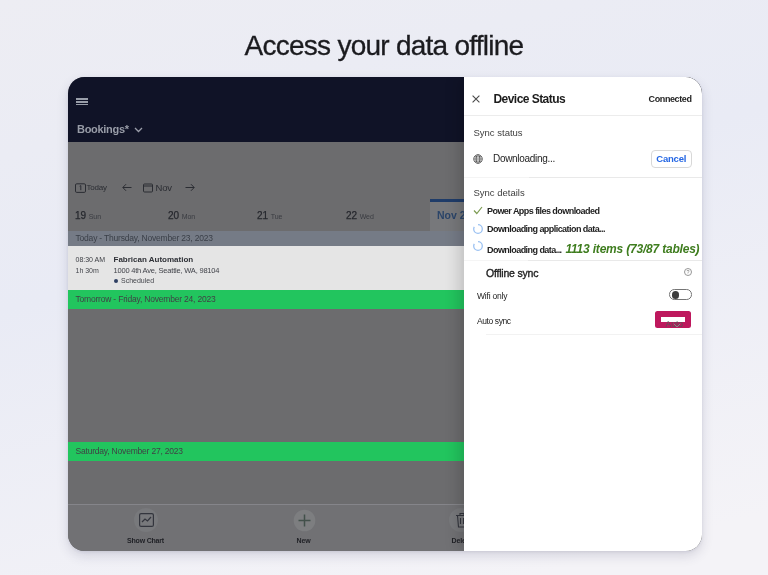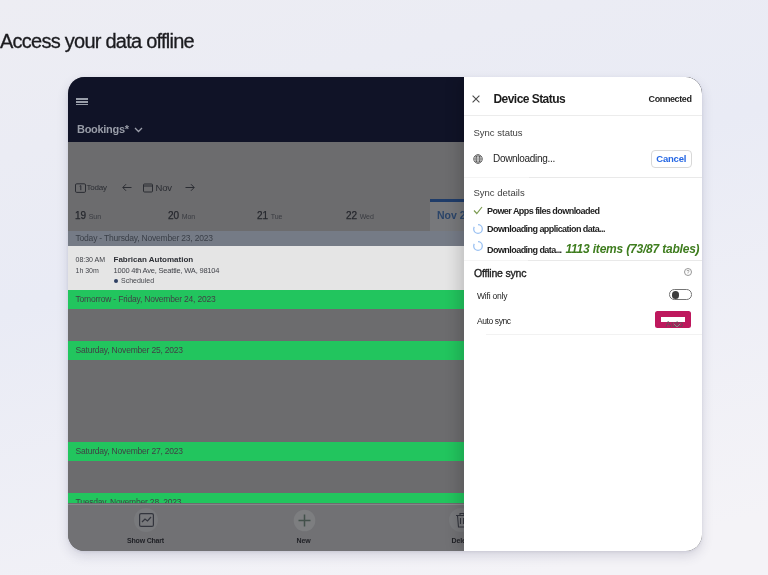--- a/index.html
+++ b/index.html
@@ -6,7 +6,7 @@
 html,body{width:768px;height:575px;overflow:hidden}
 body{font-family:"Liberation Sans",sans-serif;background:linear-gradient(165deg,#ededf3 0%,#e9ebf5 40%,#f4f3f7 92%);position:relative}
 .abs{position:absolute}
-.title{position:absolute;left:0;right:0;top:30px;font-size:20px;font-weight:400;letter-spacing:-0.75px;color:#1b1b1f;-webkit-text-stroke:0.3px #1b1b1f}
+.title{position:absolute;left:0;right:0;top:30px;text-align:center;font-size:28px;font-weight:400;letter-spacing:-0.75px;color:#1b1b1f;-webkit-text-stroke:0.3px #1b1b1f}
 .mock{position:absolute;left:67.5px;top:77px;width:634px;height:474px;border-radius:16.5px;overflow:hidden;background:#6c6c6e;box-shadow:0 5px 12px rgba(55,55,95,0.16),0 1px 3px rgba(55,55,95,0.10)}
 .nav{position:absolute;left:0;top:0;right:0;height:64.5px;background:#101327}
 .ham div{width:12.2px;height:1.5px;background:#999ea9;margin-bottom:1.3px}

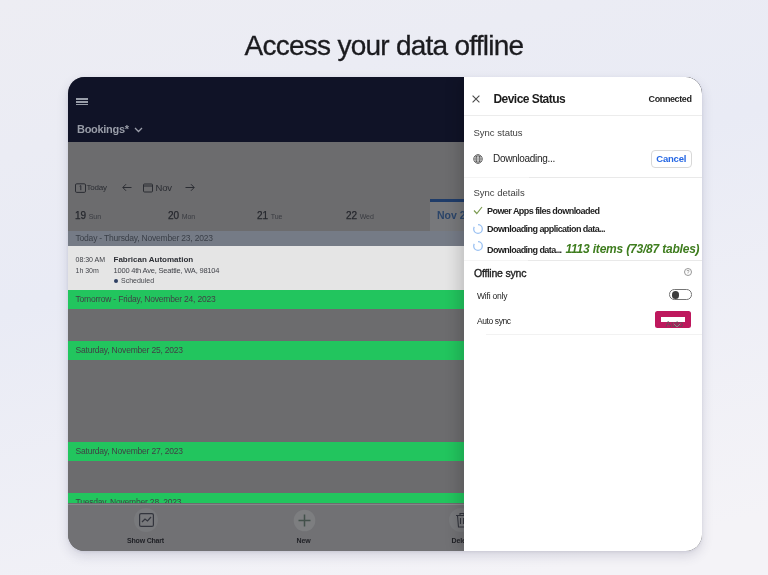--- a/index.html
+++ b/index.html
@@ -128,7 +128,7 @@
       </svg>
     <div class="p-t" style="left:23px;top:164.5px;font-size:9px;letter-spacing:-0.55px;font-weight:700;color:#222">Downloading data...&nbsp;&nbsp;<i style="font-size:12px;letter-spacing:-0.2px;font-weight:700;color:#3f7d1f">1113 items (73/87 tables)</i></div>
     <div class="hr" style="top:183.4px;background:linear-gradient(90deg,#f5f5f5 0,#f5f5f5 64px,#e9e9e9 64px)"></div>
-    <div class="p-t" style="left:10px;top:189.5px;font-size:10.5px;letter-spacing:-0.2px;font-weight:400;-webkit-text-stroke:0.35px #1d1d1d;color:#1d1d1d">Offline sync</div>
+    <div class="p-t" style="left:22px;top:189.5px;font-size:10.5px;letter-spacing:-0.2px;font-weight:400;-webkit-text-stroke:0.35px #1d1d1d;color:#1d1d1d">Offline sync</div>
     <svg class="abs" style="left:219.5px;top:191.3px" width="8" height="8" viewBox="0 0 8 8">
         <circle cx="4" cy="4" r="3.5" fill="none" stroke="#8b8b8b" stroke-width="0.9"></circle>
         <text x="4" y="6" font-size="5.4" fill="#7c7c7c" text-anchor="middle" font-family="Liberation Sans">?</text>

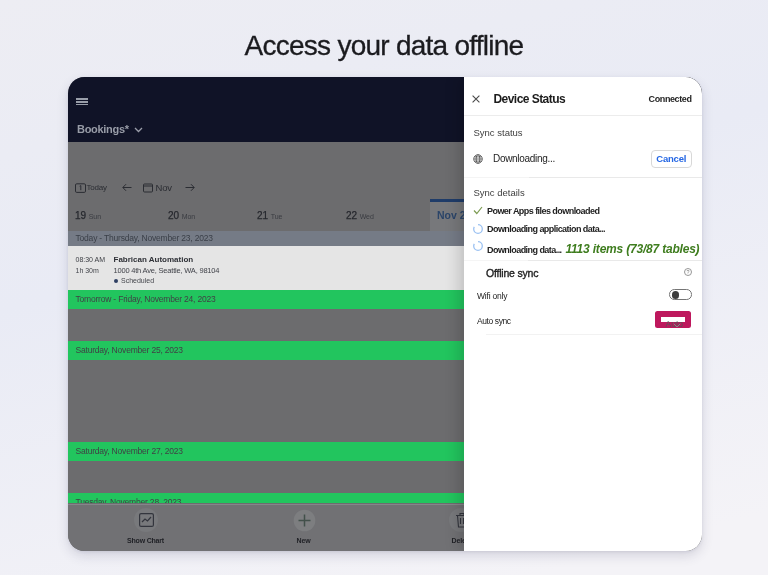--- a/index.html
+++ b/index.html
@@ -76,7 +76,6 @@
     <div class="abs" style="left:46px;top:31.5px;font-size:7px;color:#44464c"><span style="display:inline-block;width:4.5px;height:4.5px;border-radius:50%;background:#2f3f63;margin-right:3px"></span>Scheduled</div>
   </div>
   <div class="band" style="top:212.9px">Tomorrow - Friday, November 24, 2023</div>
-  <div class="band" style="top:263.5px">Saturday, November 25, 2023</div>
   <div class="band" style="top:365px">Saturday, November 27, 2023</div>
   <div class="band" style="top:415.6px;height:10.4px;overflow:hidden">Tuesday, November 28, 2023</div>
   <div class="bar">

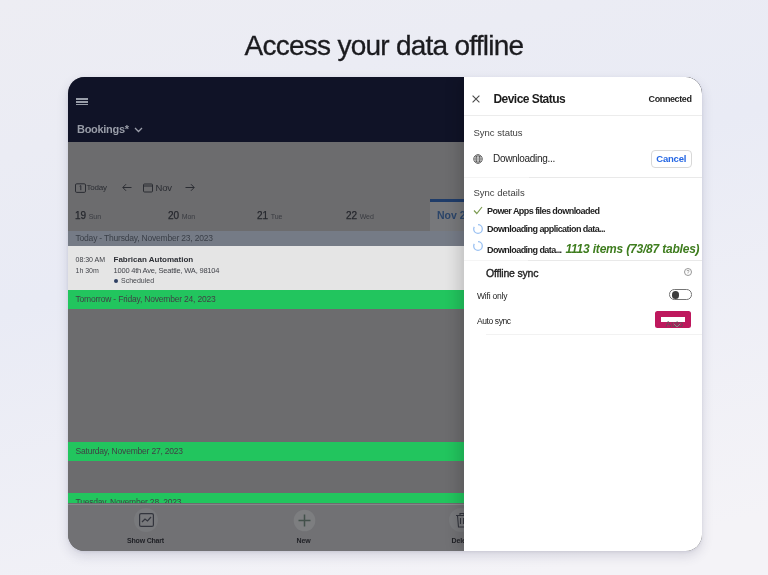--- a/index.html
+++ b/index.html
@@ -77,7 +77,6 @@
   </div>
   <div class="band" style="top:212.9px">Tomorrow - Friday, November 24, 2023</div>
   <div class="band" style="top:365px">Saturday, November 27, 2023</div>
-  <div class="band" style="top:415.6px;height:10.4px;overflow:hidden">Tuesday, November 28, 2023</div>
   <div class="bar">
     <div class="abs" style="left:66px;top:3px;width:24px;height:24px;border-radius:50%;background:#78797c"></div>
     <svg class="abs" style="left:71px;top:8px" width="15" height="14" viewBox="0 0 15 14">

